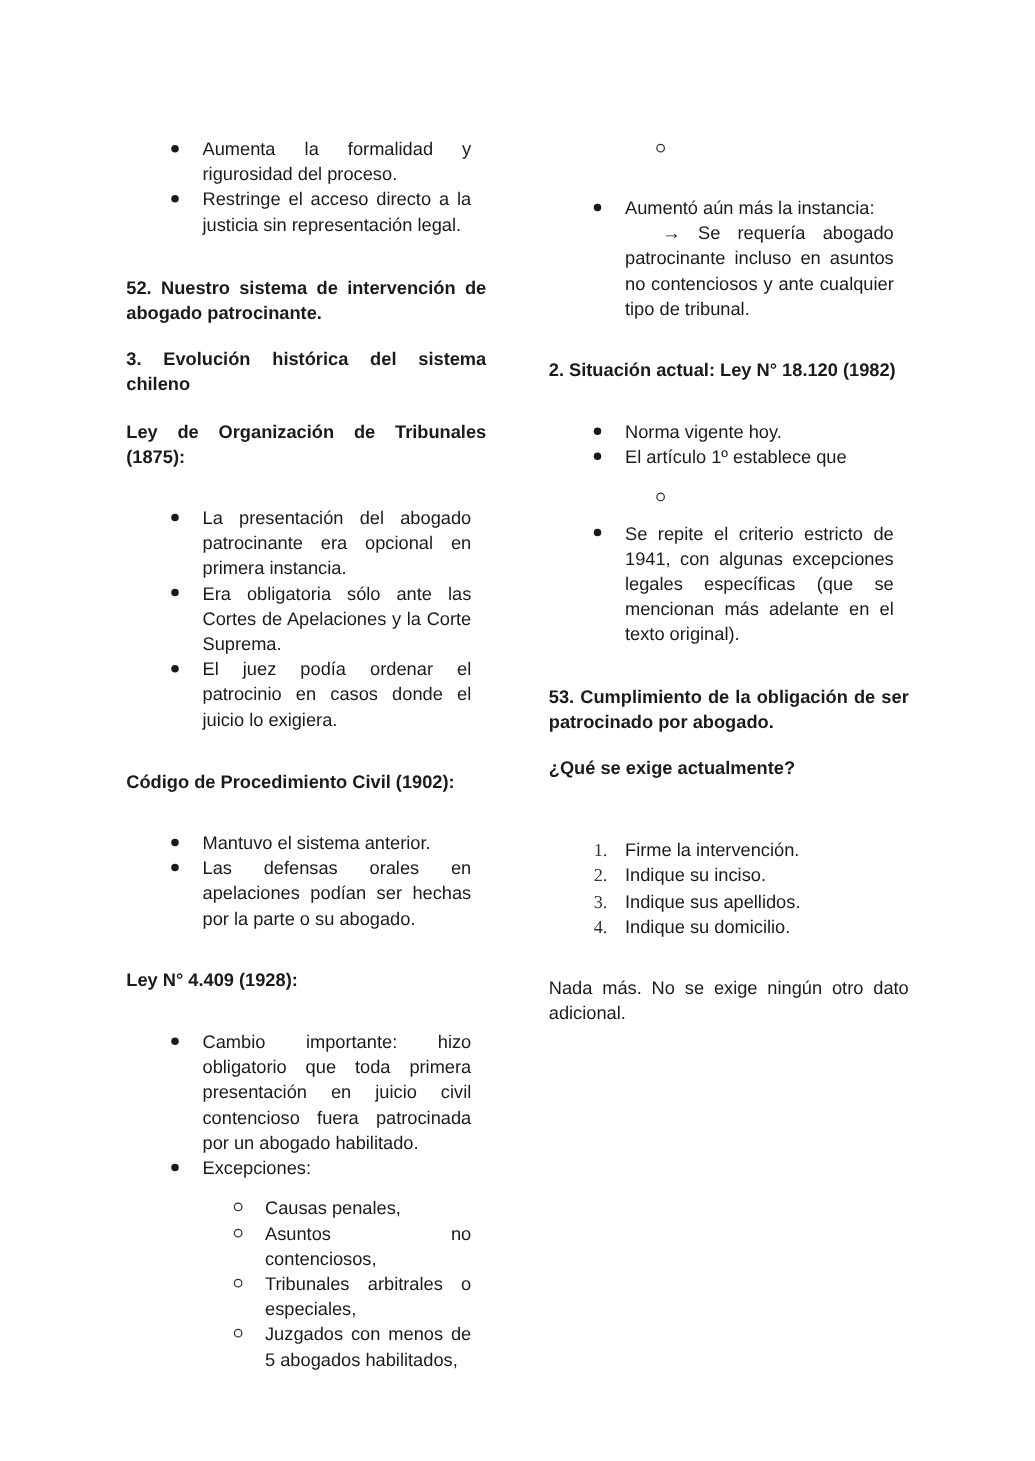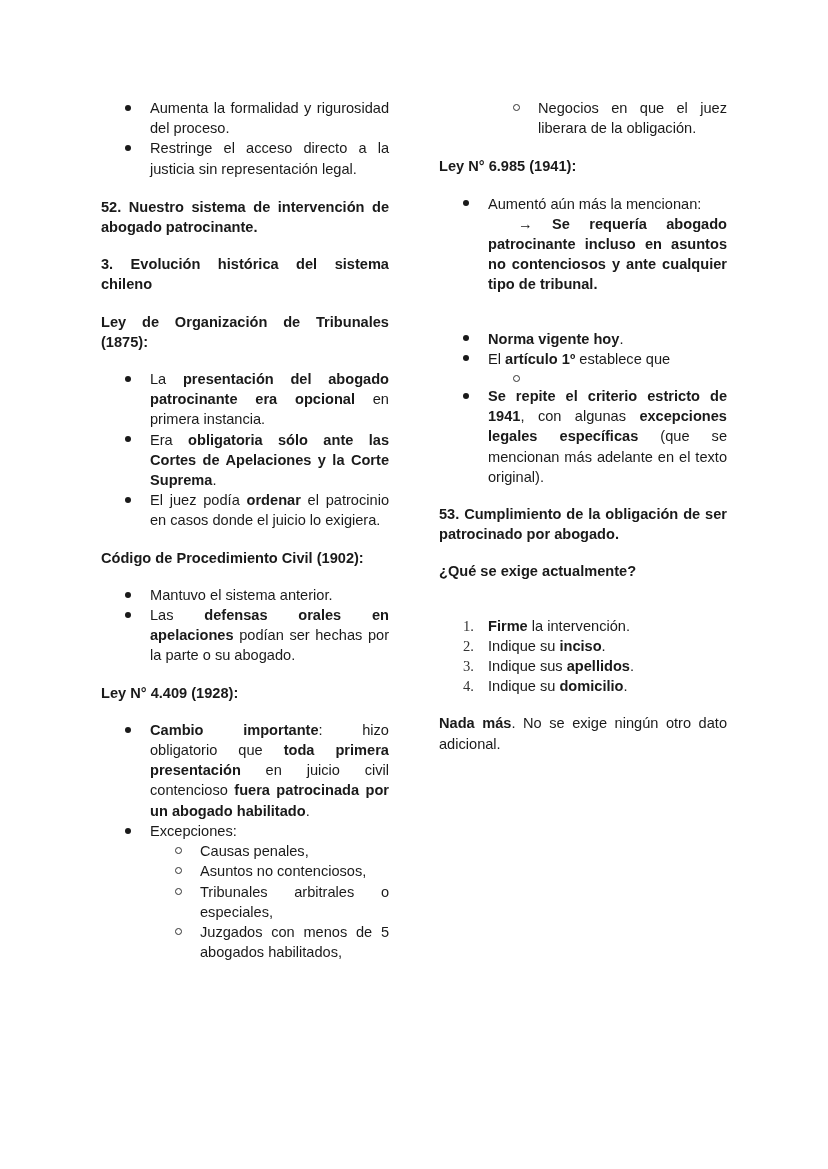--- a/index.html
+++ b/index.html
@@ -14,7 +14,7 @@
     p, .h { margin: 0; text-align: justify; }
     .h { font-weight: bold; }
     b { font-weight: bold; }
-    ul, ol { margin: 0; padding: 0; list-style: none; }
+    ul, ol { margin: 12px; padding: 0; list-style: none; }
     li { position: relative; text-align: justify; }
     .l1 { padding-left: 49px; }
     .l2 { padding-left: 99px; }

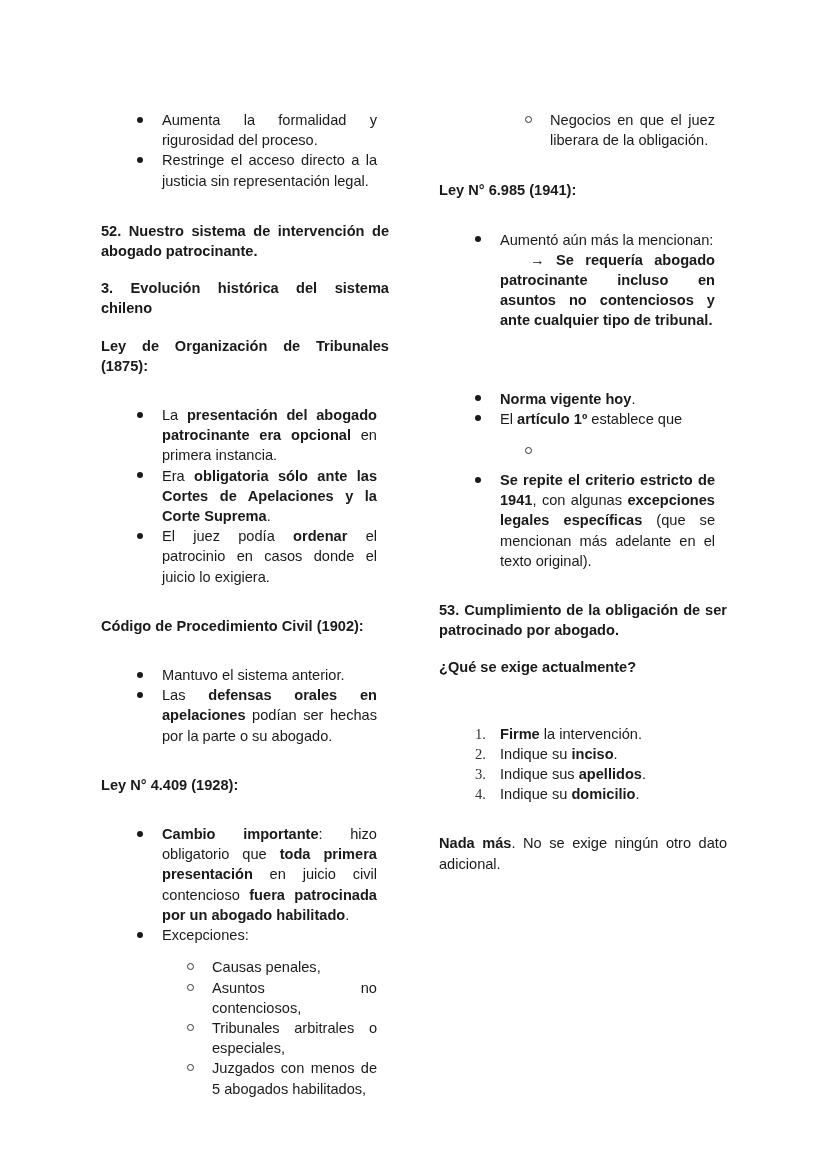--- a/index.html
+++ b/index.html
@@ -72,7 +72,7 @@
 
 <div class="col col-right">
   <ul>
-    <li class="l2"><span class="mk"><span class="circ"></span></span><span>Negocios en que el juez liberara de la obligación.</span></li>
+    <li class="l2"><span class="mk"><span class="circ"></span></span></li>
   </ul>
   <div class="gap-m"></div>
   <div class="h">Ley N° 6.985 (1941):</div>

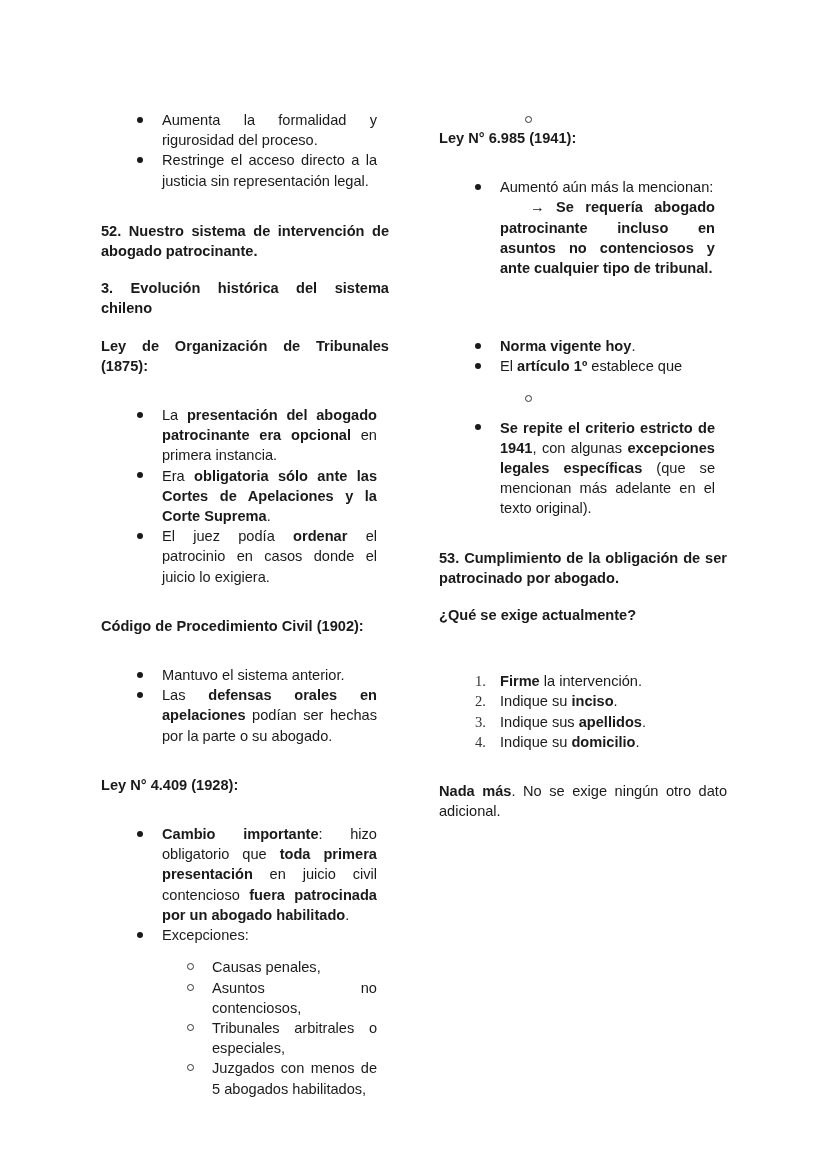--- a/index.html
+++ b/index.html
@@ -75,7 +75,6 @@
     <li class="l2"><span class="mk"><span class="circ"></span></span></li>
   </ul>
   <div class="gap-m"></div>
-  <div class="h">Ley N° 6.985 (1941):</div>
   <div class="gap-s"></div>
   <ul>
     <li class="l1">

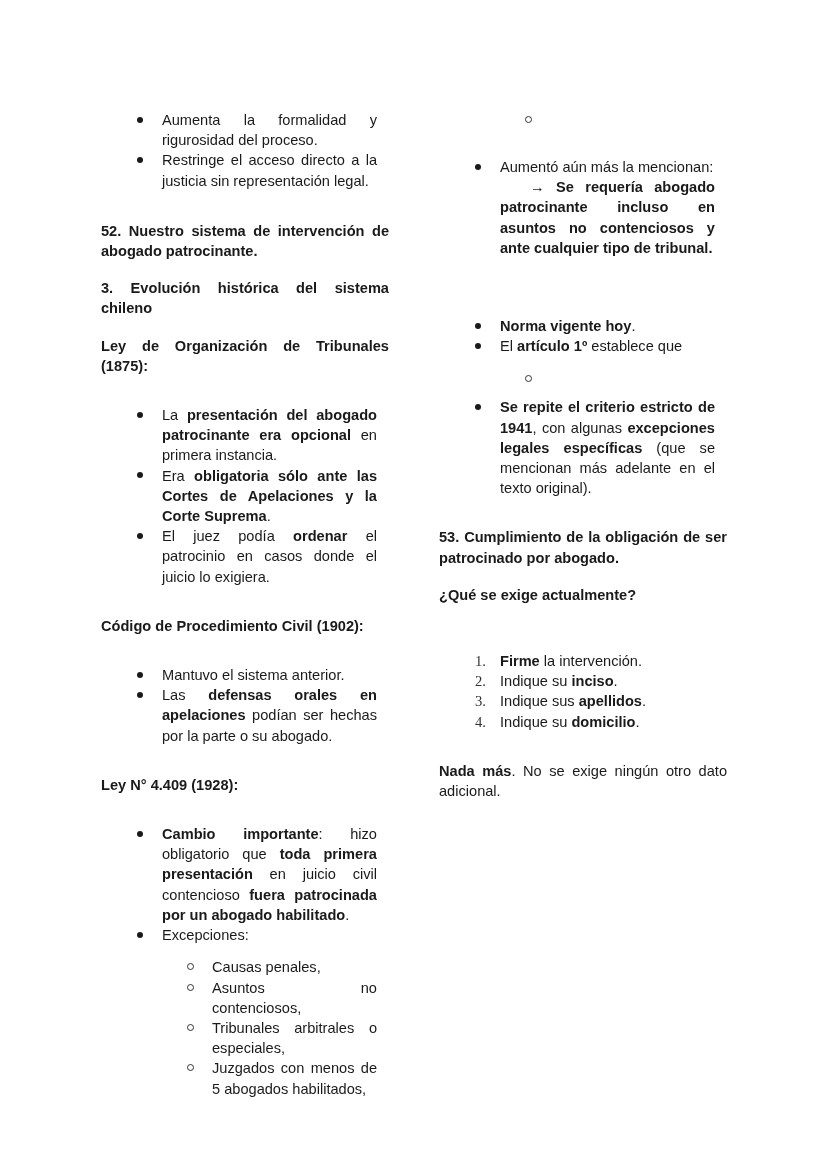--- a/index.html
+++ b/index.html
@@ -79,7 +79,7 @@
   <ul>
     <li class="l1">
       <span class="mk"><span class="dot"></span></span>
-      <span>Aumentó aún más la mencionan:</span>
+      <span>Aumentó aún más la instancia:</span>
       <div style="text-align: justify; text-align-last: left;">
         <span class="arrow-line">→</span>
         <b>Se requería abogado patrocinante incluso en asuntos no contenciosos y ante cualquier tipo de tribunal.</b>

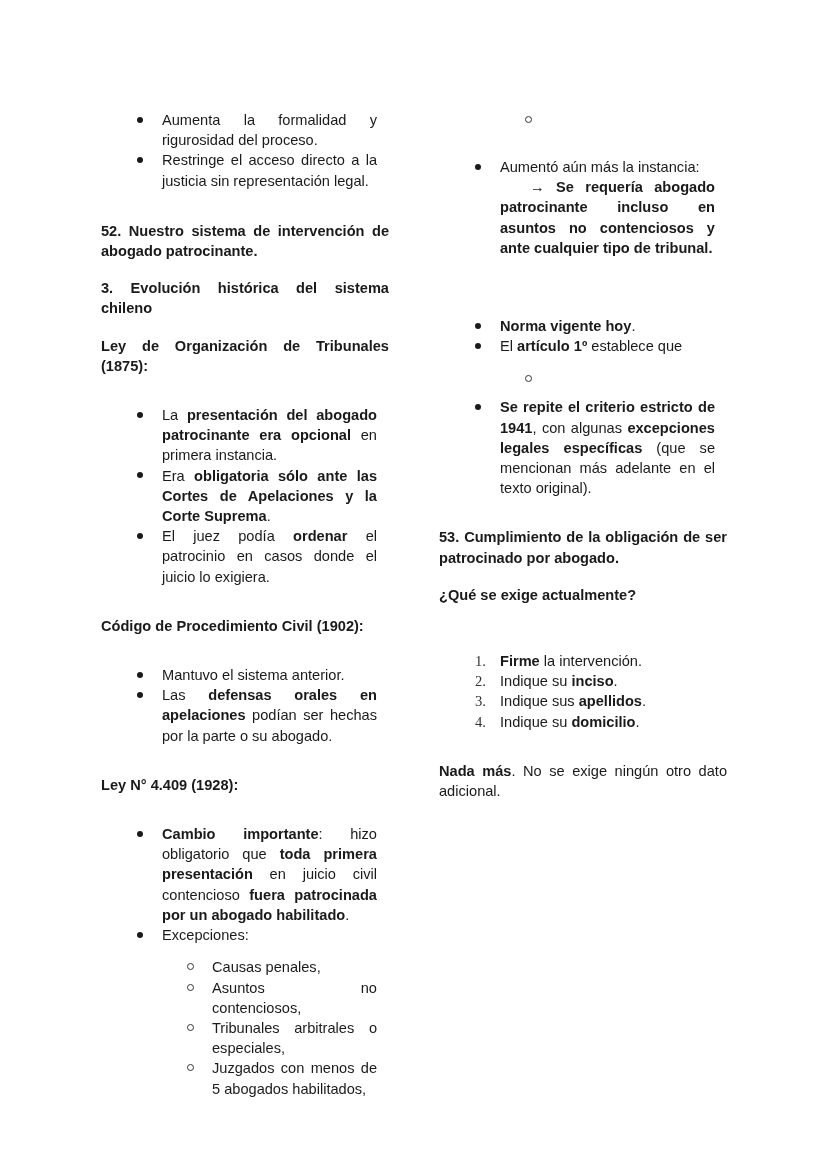--- a/index.html
+++ b/index.html
@@ -13,7 +13,7 @@
     .col-right { left: 439px; width: 288px; }
     p, .h { margin: 0; text-align: justify; }
     .h { font-weight: bold; }
-    b { font-weight: bold; }
+    b { font-weight: normal; }
     ul, ol { margin: 12px; padding: 0; list-style: none; }
     li { position: relative; text-align: justify; }
     .l1 { padding-left: 49px; }

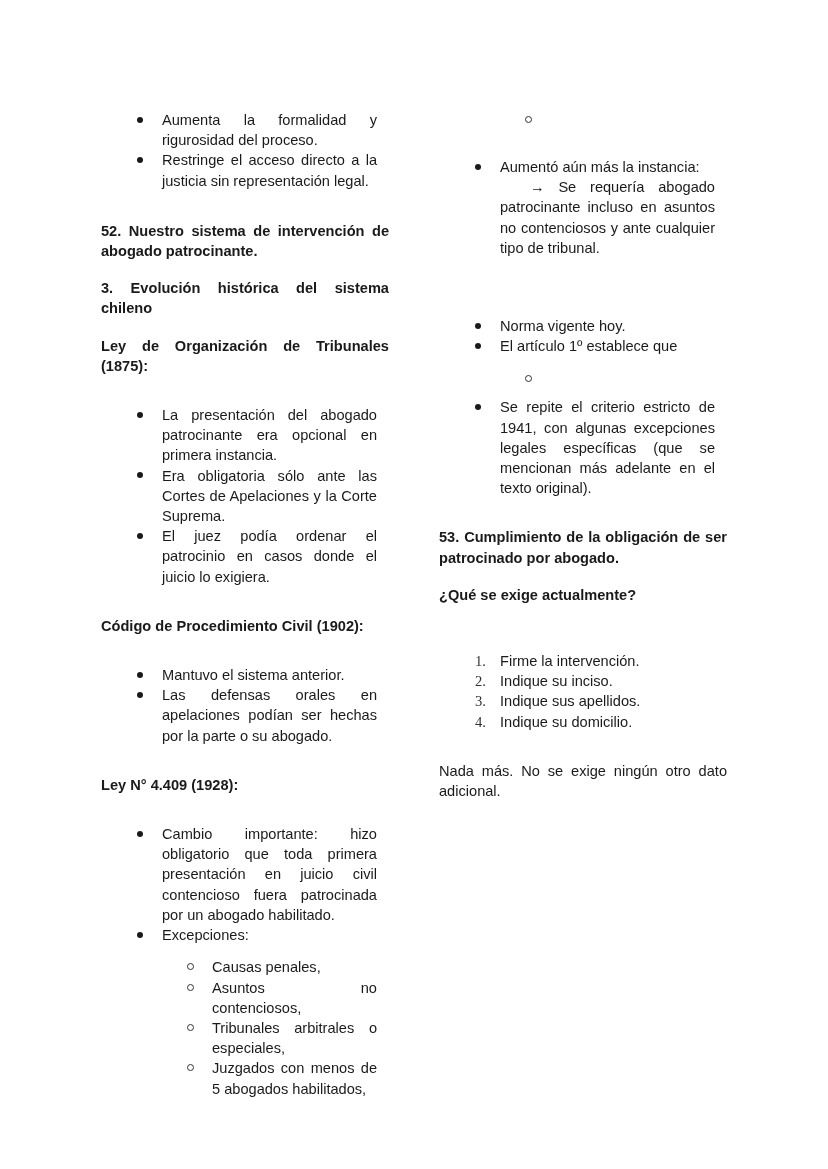--- a/index.html
+++ b/index.html
@@ -87,6 +87,7 @@
     </li>
   </ul>
   <div class="gap-s"></div>
+  <div class="h">2. Situación actual: Ley N° 18.120 (1982)</div>
   <div class="gap-s"></div>
   <ul>
     <li class="l1"><span class="mk"><span class="dot"></span></span><span><b>Norma vigente hoy</b><span>.</span></span></li>

